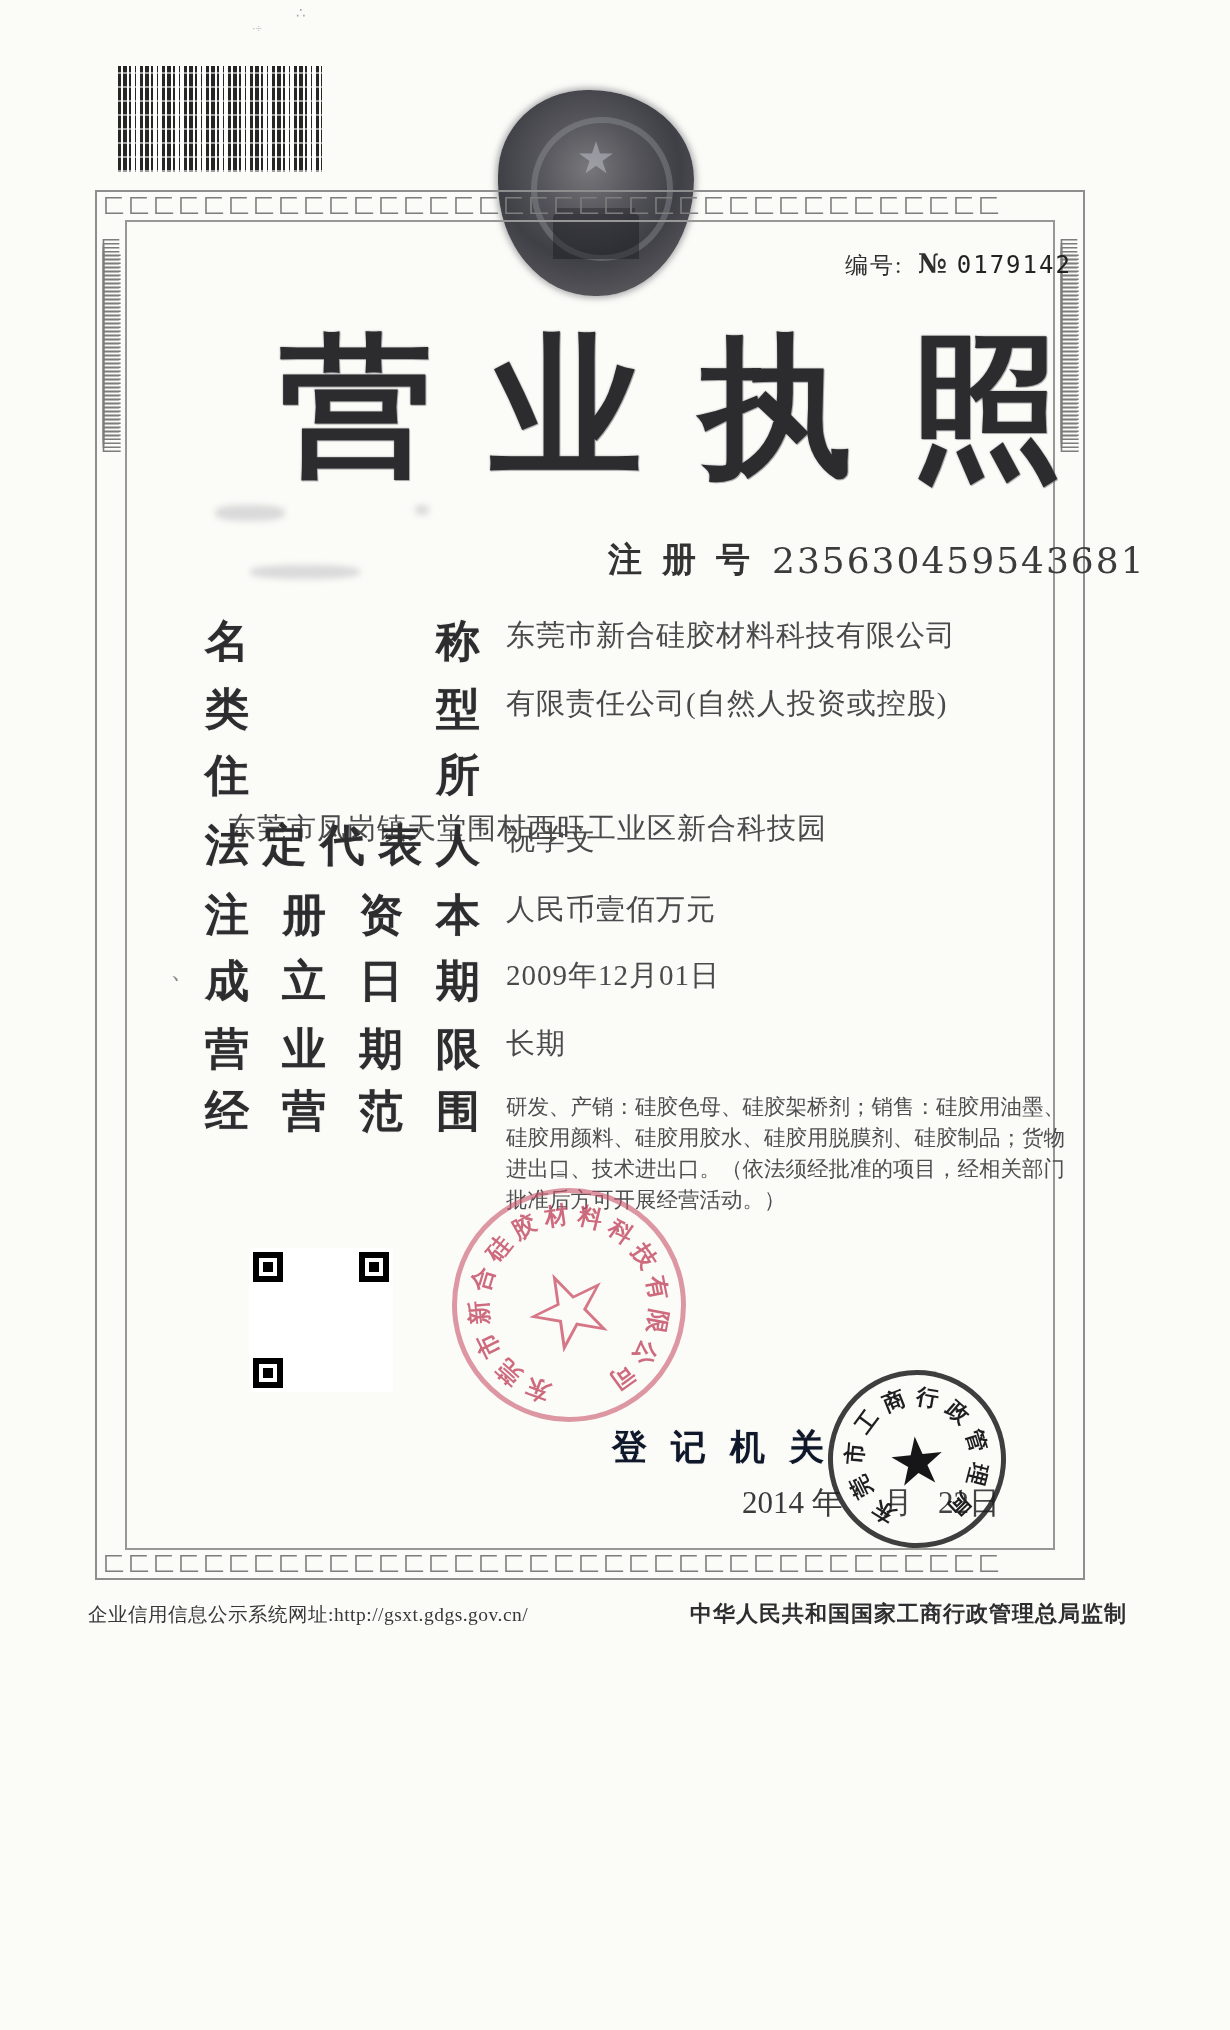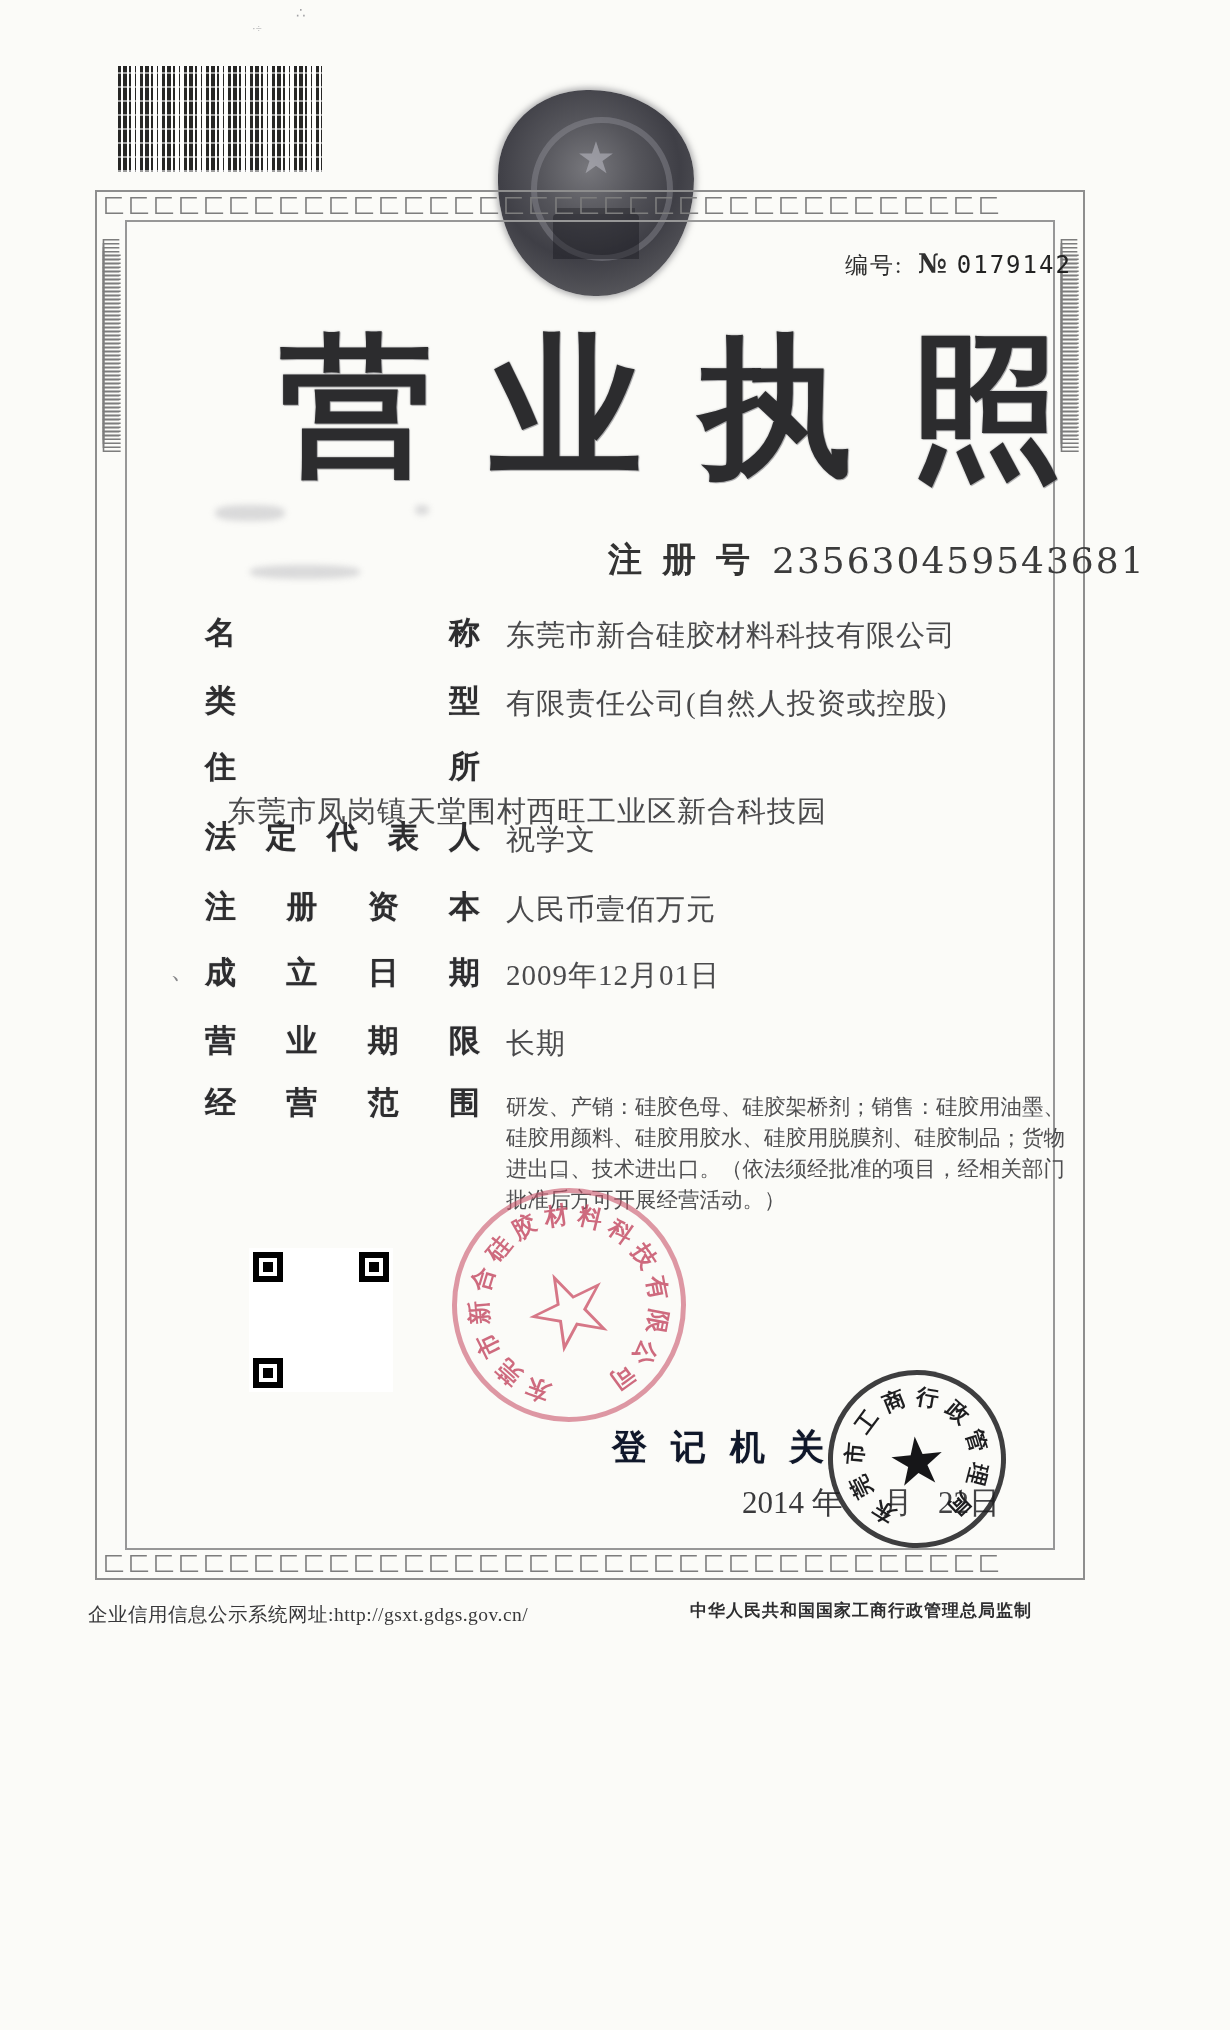--- a/index.html
+++ b/index.html
@@ -77,7 +77,7 @@
   
   .row{position:absolute;left:205px;width:880px;}
   .field-label{
-    display:inline-block;width:275px;font-size:31px;font-weight:600;color:#2d2d2f;
+    display:inline-block;width:275px;font-size:44px;font-weight:600;color:#2d2d2f;
     text-align:justify;text-align-last:justify;vertical-align:top;
     text-shadow:0 0 1px rgba(80,80,85,.5);
   }

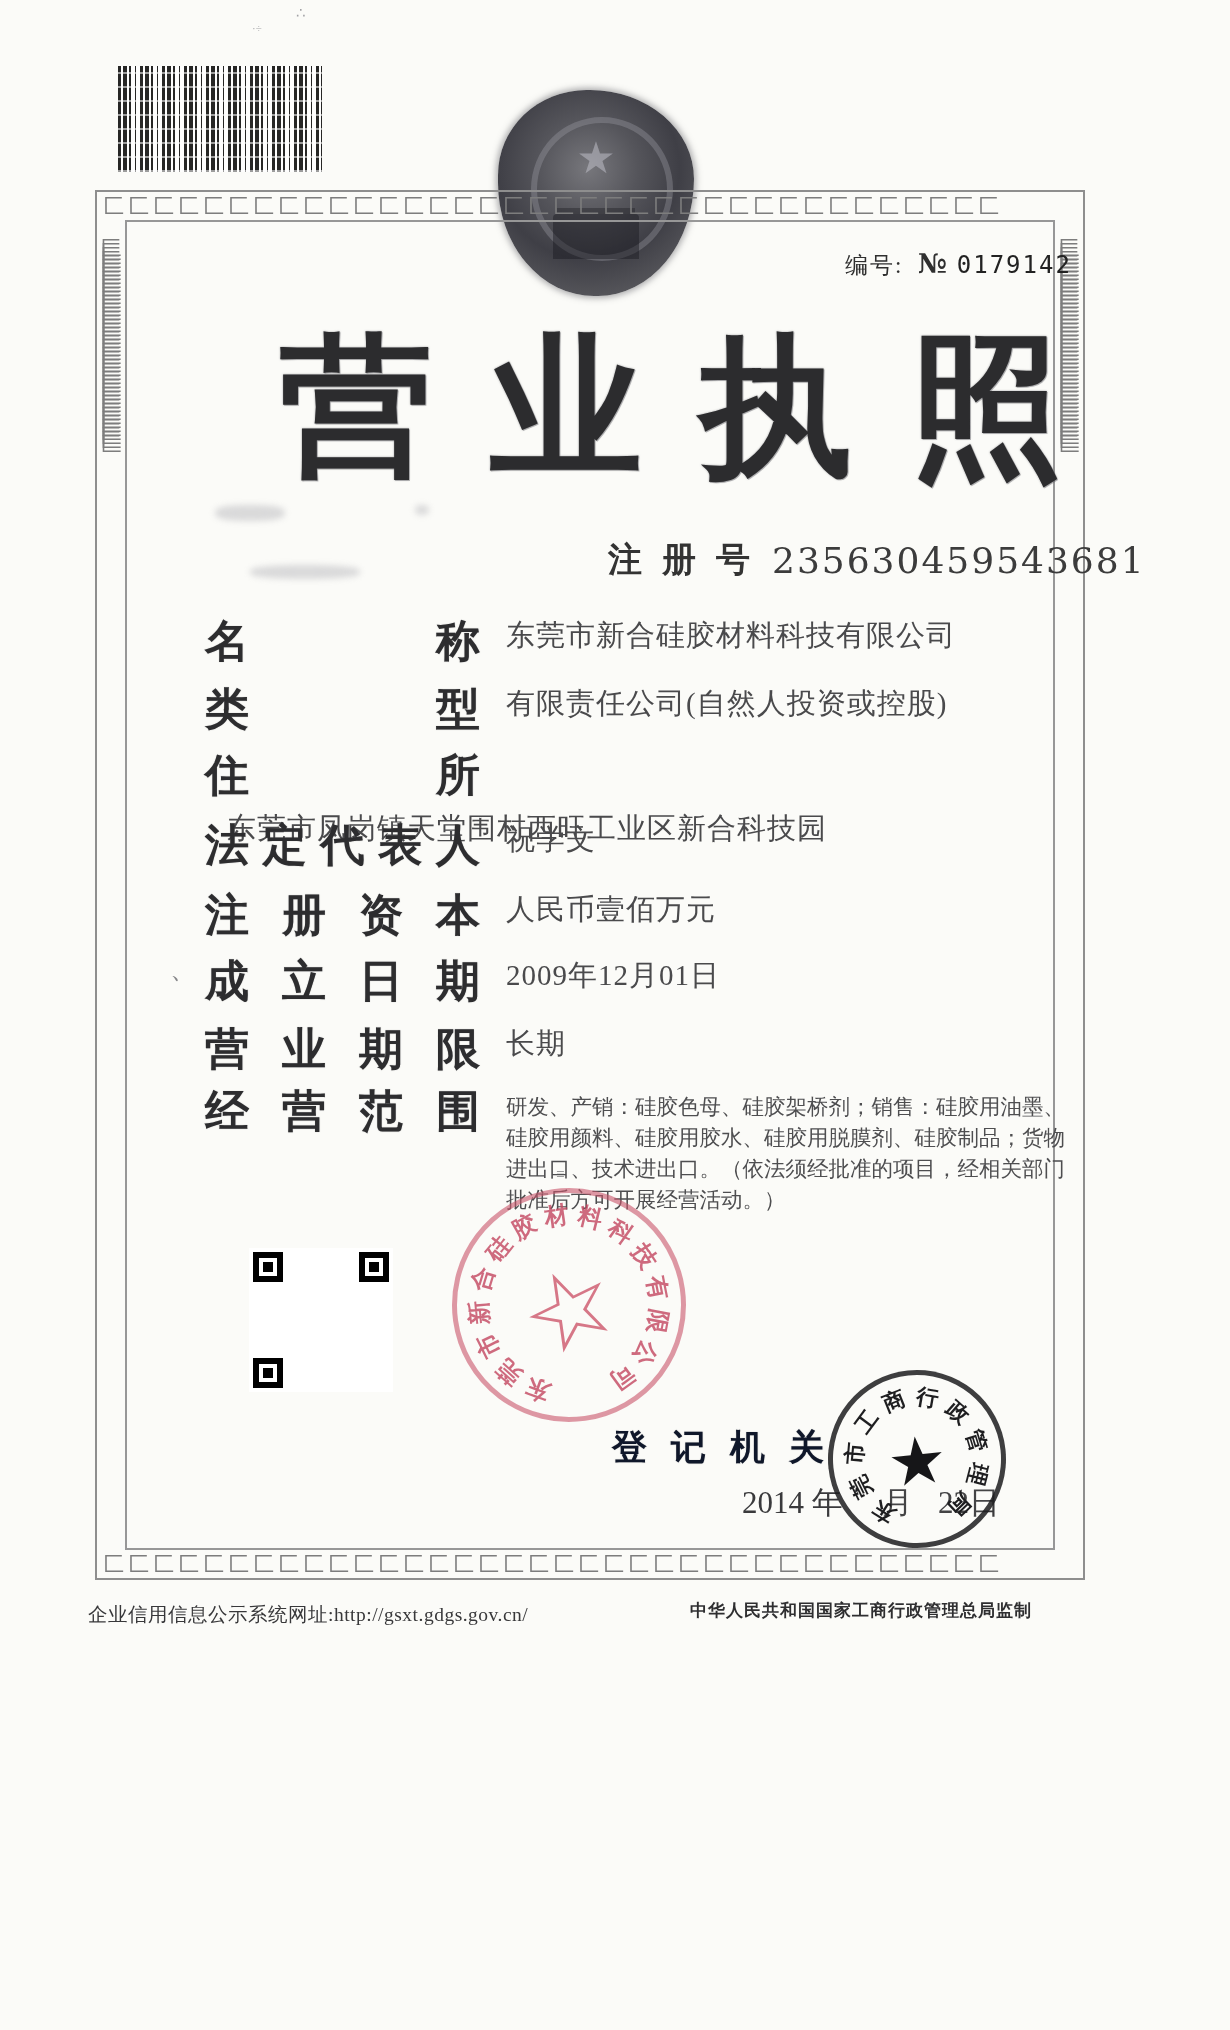--- a/index.html
+++ b/index.html
@@ -146,7 +146,7 @@
     font-family:"Liberation Serif",serif;
   }
   .footer-right{
-    position:absolute;left:690px;top:1599px;font-size:17px;font-weight:600;color:#2e2e30;letter-spacing:1px;
+    position:absolute;left:690px;top:1599px;font-size:22px;font-weight:600;color:#2e2e30;letter-spacing:1px;
   }
   
   .smudge{position:absolute;background:#a8a8ae;border-radius:40%;filter:blur(3px);opacity:.4;}

